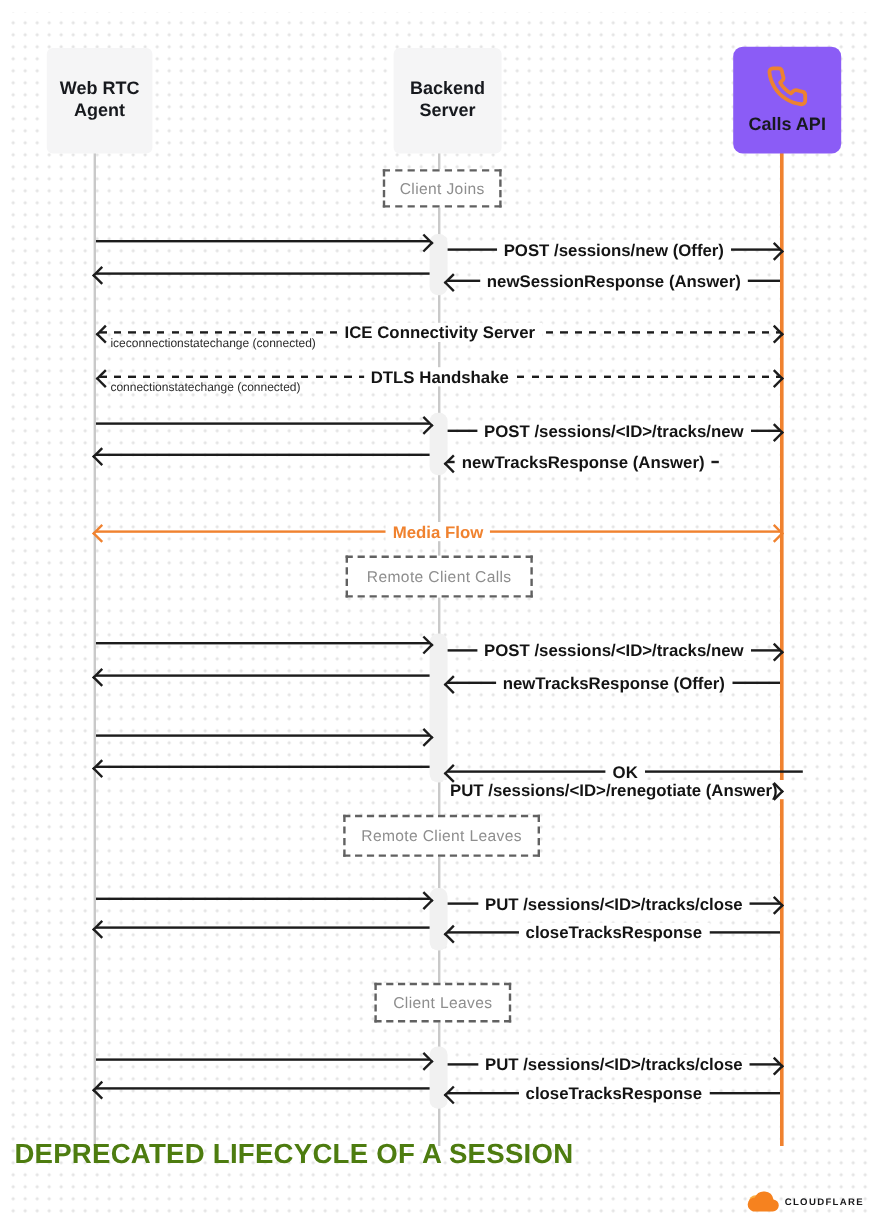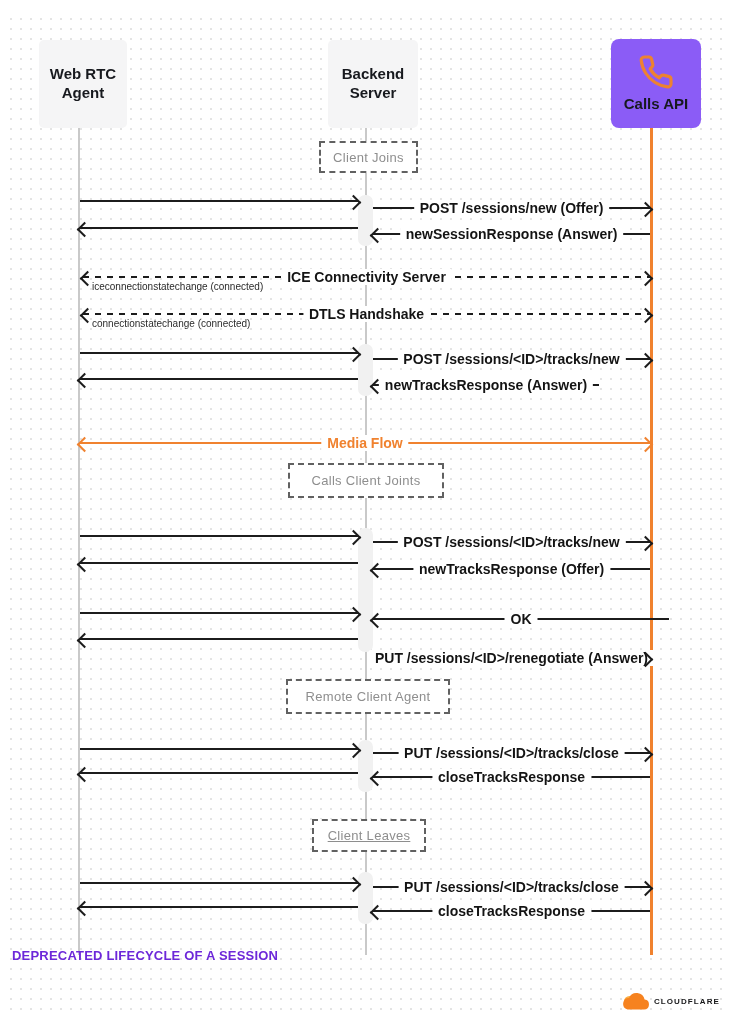--- a/index.html
+++ b/index.html
@@ -181,7 +181,7 @@
         <span class="head l"></span>
       </div>
       <div class="group" style="left: 319px; top: 141px; width: 95px; height: 28px;">Client Joins</div>
-      <div class="group" style="left: 288px; top: 463px; width: 152px; height: 31px;">Calls Client Joints</div>
+      <div class="group" style="left: 288px; top: 463px; width: 152px; height: 31px;">Remote Client Calls</div>
       <div class="group" style="left: 286px; top: 679px; width: 160px; height: 31px;">Remote Client Agent</div>
       <div class="group" style="left: 312px; top: 819px; width: 110px; height: 29px; text-decoration: underline;">Client Leaves</div>
       <div class="note" style="left: 92px; top: 281px;">iceconnectionstatechange (connected)</div>

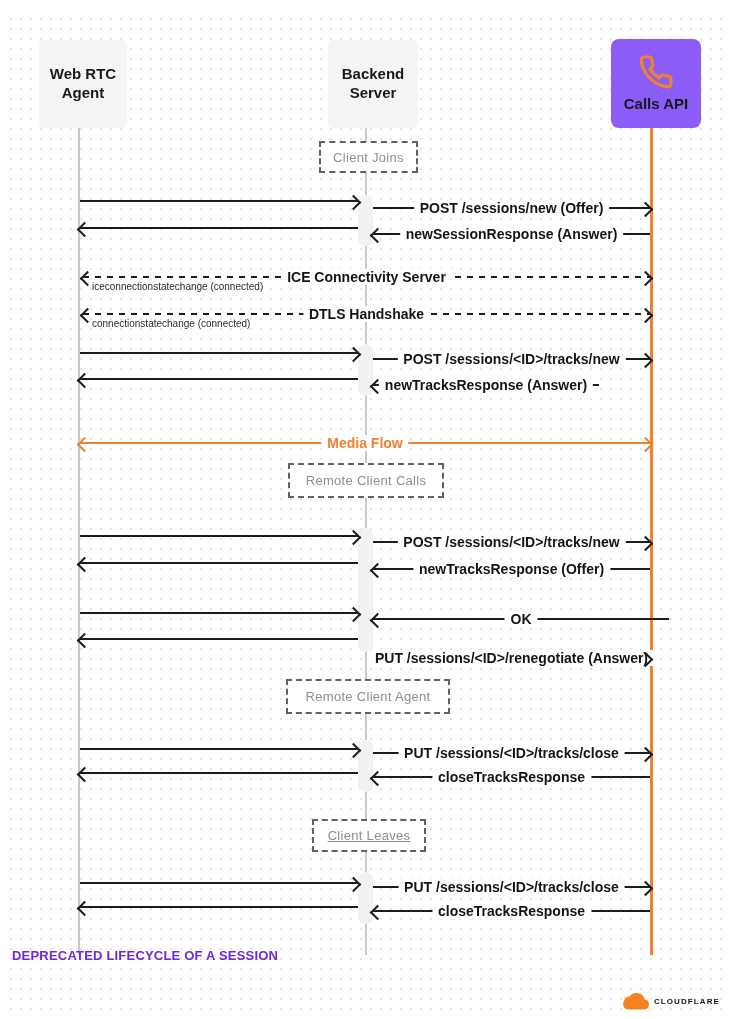--- a/index.html
+++ b/index.html
@@ -135,7 +135,7 @@
         <span class="head r"></span>
         <span class="lbl">PUT /sessions/&lt;ID&gt;/renegotiate (Answer)</span>
       </div>
-      <div class="arrow" style="left: 373px; top: 613px; width: 296px;">
+      <div class="arrow" style="left: 373px; top: 637px; width: 296px;">
         <span class="line"></span>
         <span class="head l"></span>
         <span class="lbl">OK</span>

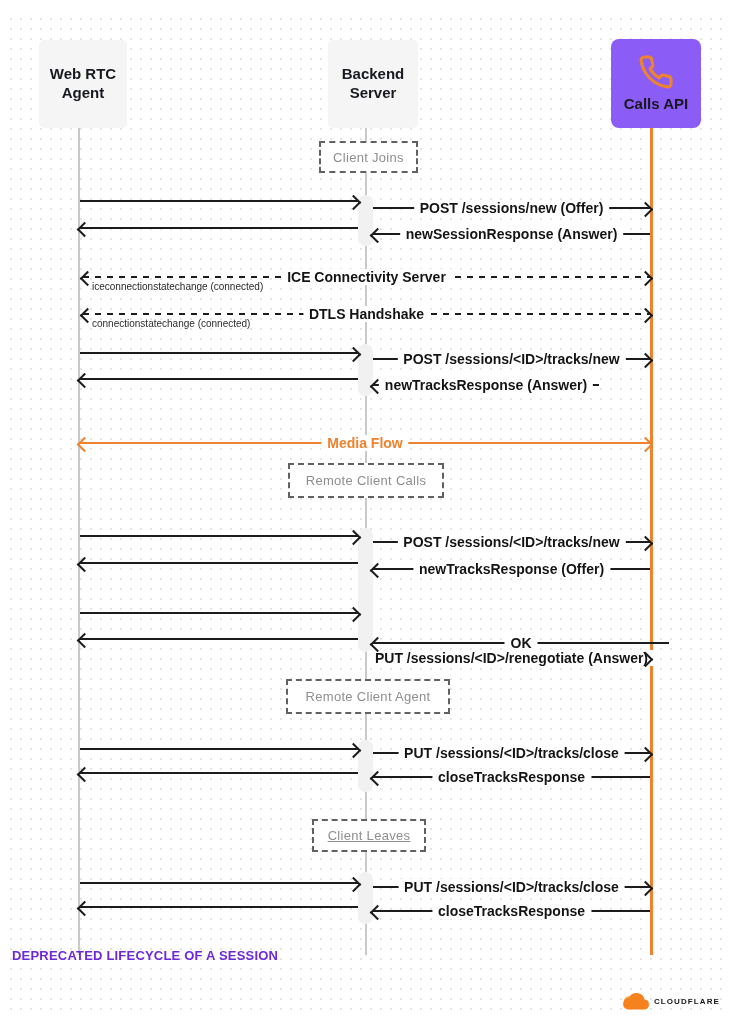--- a/index.html
+++ b/index.html
@@ -182,7 +182,7 @@
       </div>
       <div class="group" style="left: 319px; top: 141px; width: 95px; height: 28px;">Client Joins</div>
       <div class="group" style="left: 288px; top: 463px; width: 152px; height: 31px;">Remote Client Calls</div>
-      <div class="group" style="left: 286px; top: 679px; width: 160px; height: 31px;">Remote Client Agent</div>
+      <div class="group" style="left: 286px; top: 679px; width: 160px; height: 31px;">Remote Client Leaves</div>
       <div class="group" style="left: 312px; top: 819px; width: 110px; height: 29px; text-decoration: underline;">Client Leaves</div>
       <div class="note" style="left: 92px; top: 281px;">iceconnectionstatechange (connected)</div>
       <div class="note" style="left: 92px; top: 318px;">connectionstatechange (connected)</div>

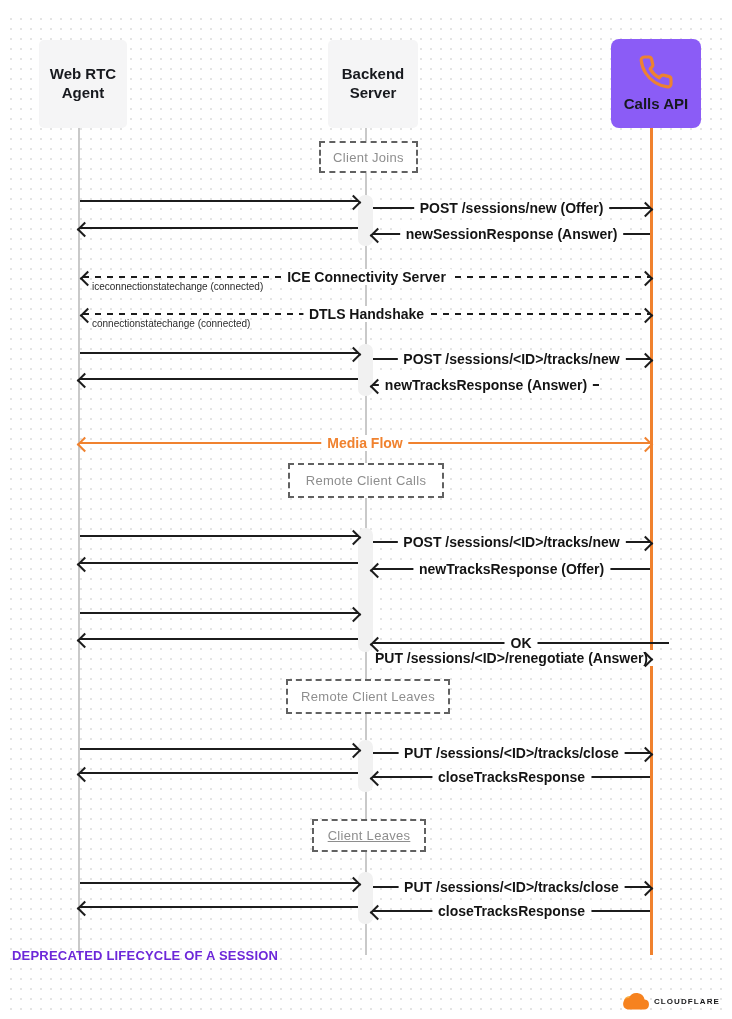--- a/index.html
+++ b/index.html
@@ -183,7 +183,7 @@
       <div class="group" style="left: 319px; top: 141px; width: 95px; height: 28px;">Client Joins</div>
       <div class="group" style="left: 288px; top: 463px; width: 152px; height: 31px;">Remote Client Calls</div>
       <div class="group" style="left: 286px; top: 679px; width: 160px; height: 31px;">Remote Client Leaves</div>
-      <div class="group" style="left: 312px; top: 819px; width: 110px; height: 29px; text-decoration: underline;">Client Leaves</div>
+      <div class="group" style="left: 312px; top: 819px; width: 110px; height: 29px;">Client Leaves</div>
       <div class="note" style="left: 92px; top: 281px;">iceconnectionstatechange (connected)</div>
       <div class="note" style="left: 92px; top: 318px;">connectionstatechange (connected)</div>
     </div>

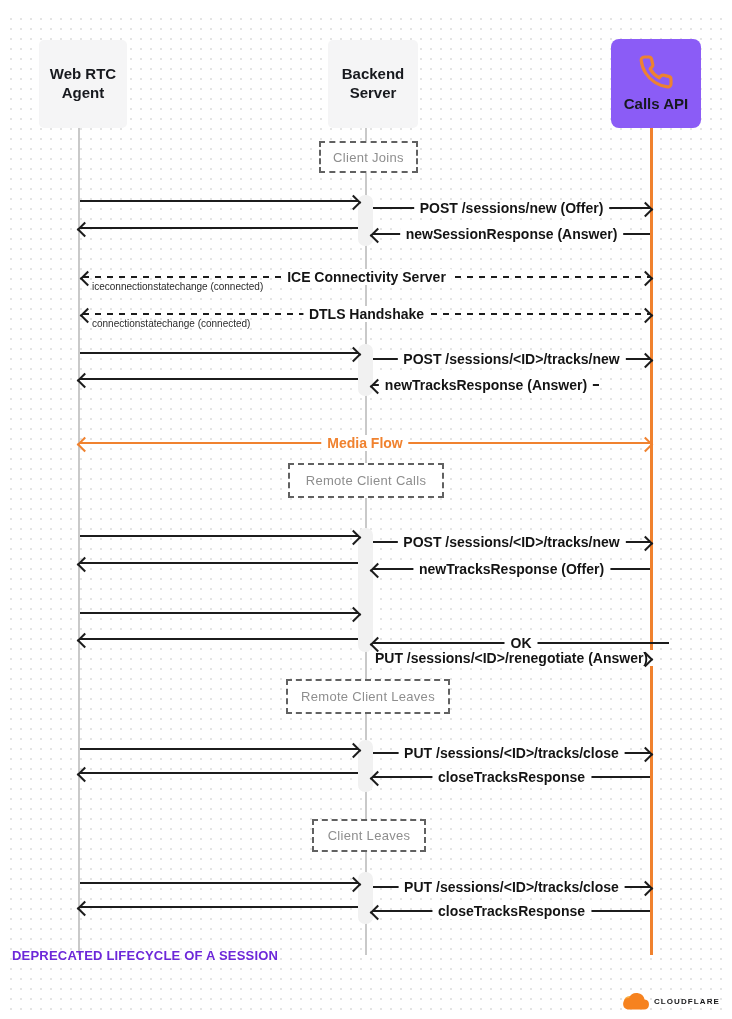--- a/index.html
+++ b/index.html
@@ -33,7 +33,7 @@
         justify-content:center;color:#8E8E8E;font-size:13px;font-weight:500;letter-spacing:.3px;
         z-index:5;white-space:nowrap}
   .note{position:absolute;font-size:10px;color:#2B2B2B;z-index:3;white-space:nowrap}
-  .footer-title{position:absolute;left:12px;top:948px;font-size:13px;font-weight:700;color:#6d28d9;
+  .footer-title{position:absolute;left:12px;top:948px;font-size:23px;font-weight:700;color:#4d7c0f;
         letter-spacing:.2px;z-index:7}
   .brand{position:absolute;right:12px;top:992px;display:flex;align-items:center;gap:4px;z-index:7}
   .brand .word{font-size:8px;font-weight:800;letter-spacing:1.1px;color:#18181A}

